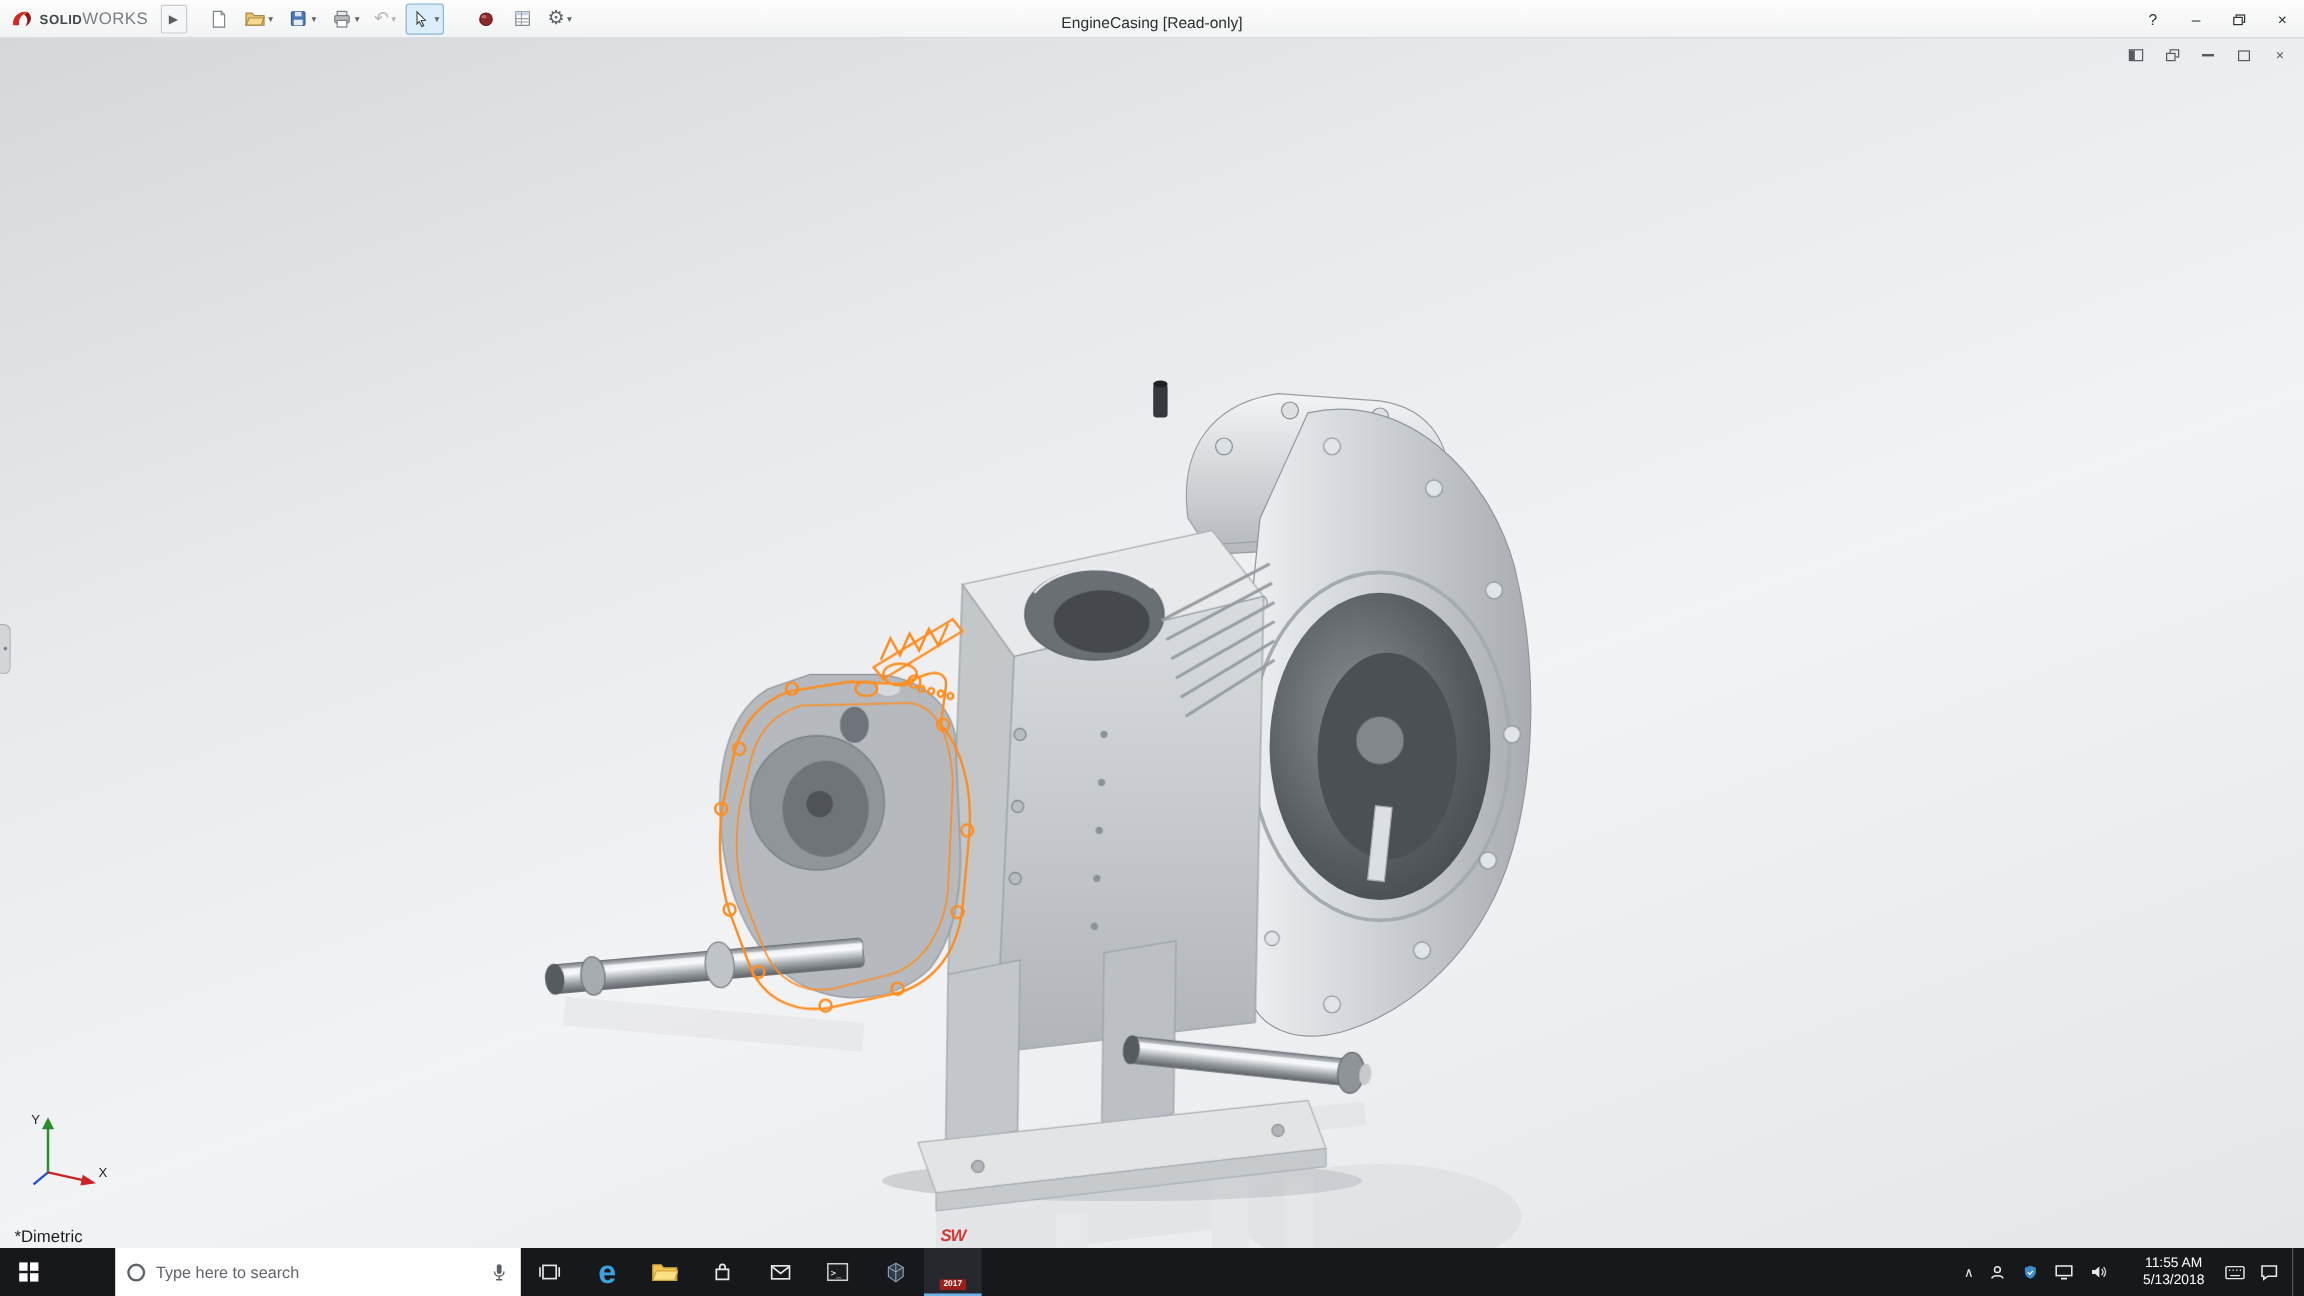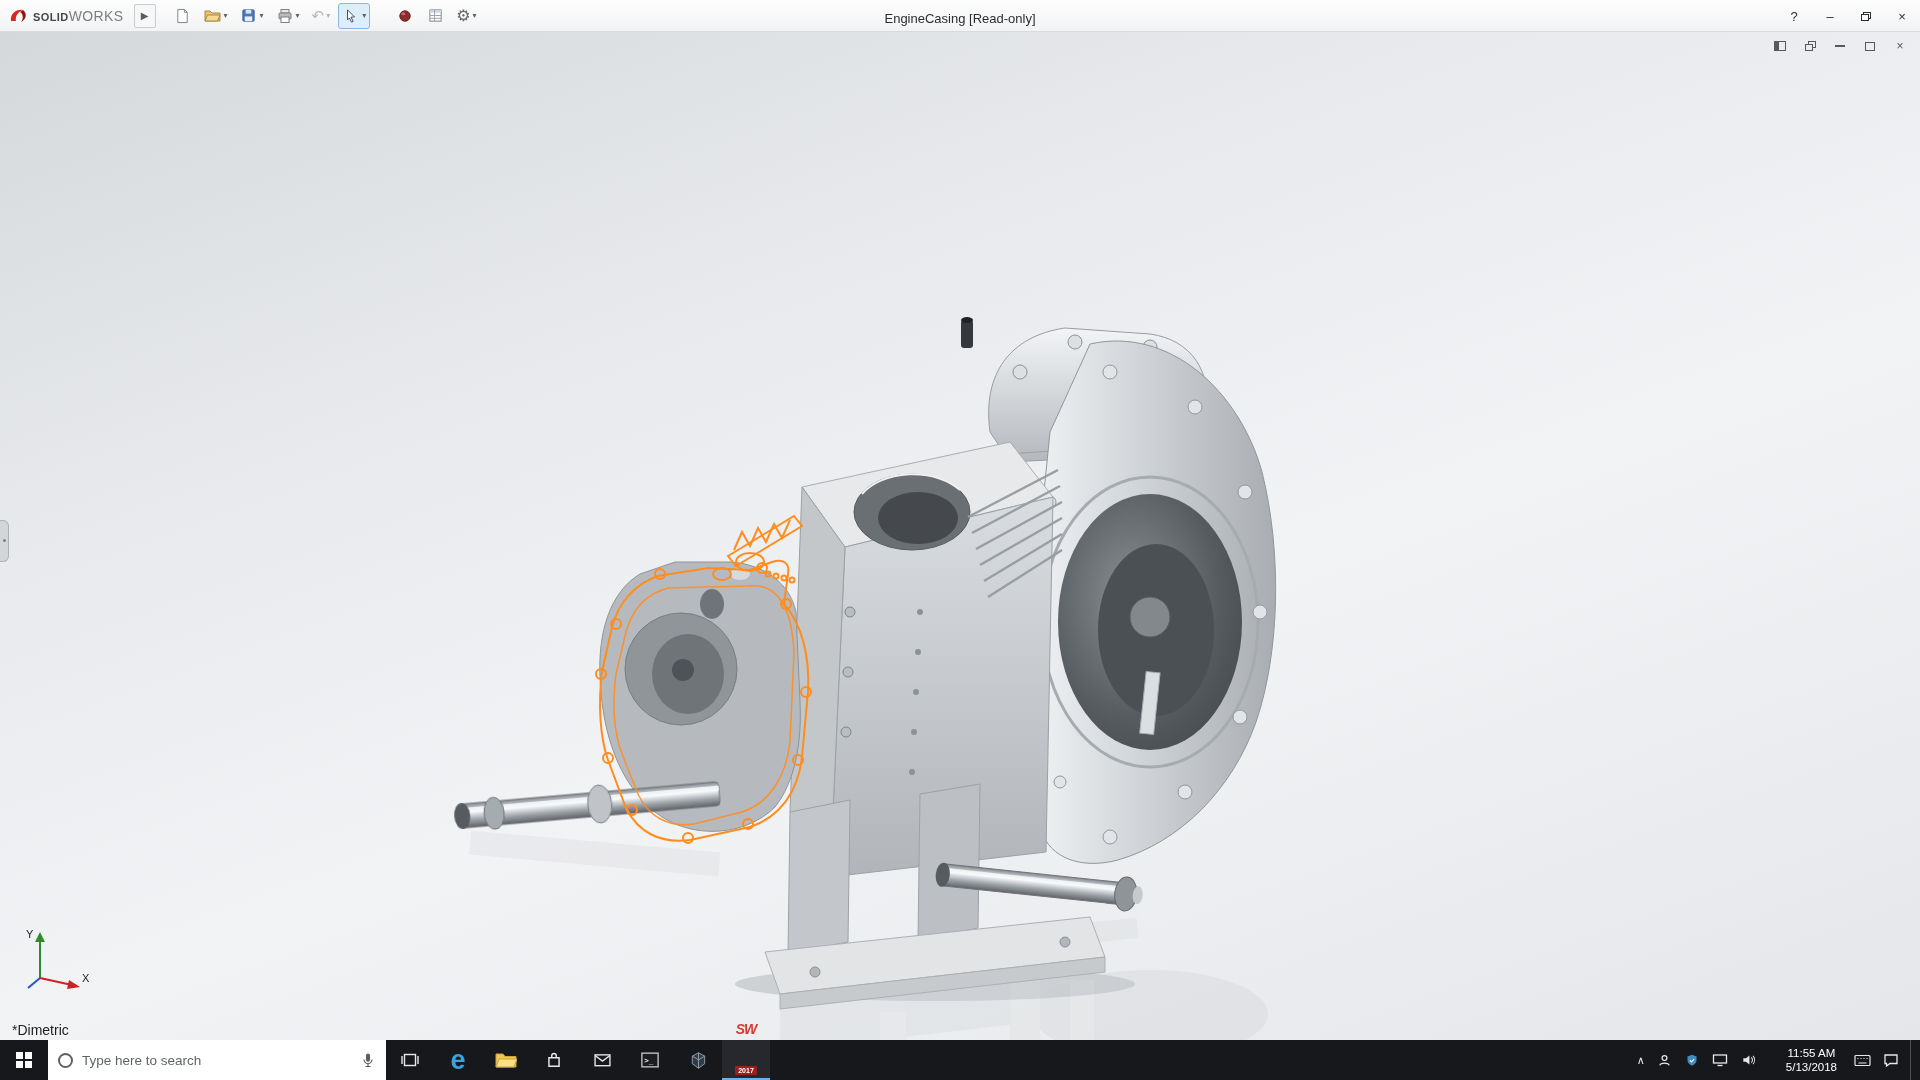--- a/index.html
+++ b/index.html
@@ -62,7 +62,7 @@
   .tb-slot.active { background:#26282d; box-shadow:inset 0 -2px 0 #6cb2e8; }
   .win-grid { display:grid; grid-template-columns:7px 7px; grid-template-rows:7px 7px; gap:2px; }
   .win-grid span { background:#fefefe; display:block; }
-  .searchbox { width:338px; background:#ffffff; display:flex; align-items:center; gap:9px; padding:1px 10px; }
+  .searchbox { width:338px; background:#ffffff; display:flex; align-items:center; gap:9px; padding:1px 10px;margin-left:48px; }
   .cortana-ring { width:15px; height:15px; border:2px solid #5f6368; border-radius:50%; flex:none; }
   .search-input { flex:1; border:none; outline:none; font-size:13.5px; color:#3c4043; background:transparent;
     font-family:"Liberation Sans",sans-serif; }

